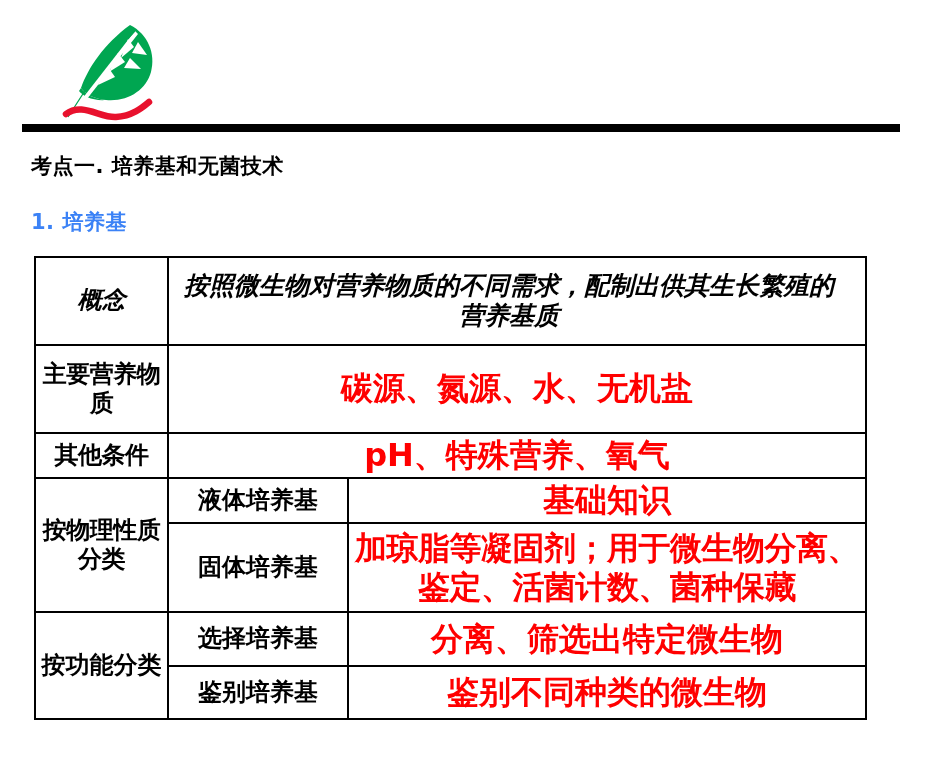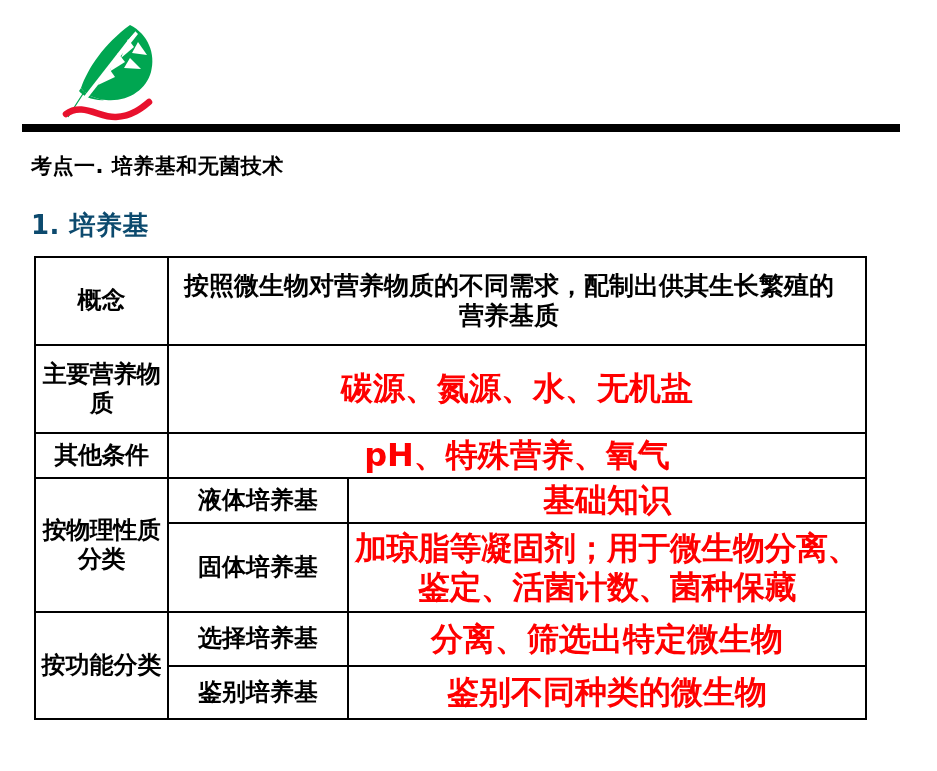--- a/index.html
+++ b/index.html
@@ -73,9 +73,9 @@
     position: absolute;
     left: 31px;
     top: 208px;
-    font-size: 26px;
-    font-weight: bold;
-    color: #0c4a6e;
+    font-size: 21px;
+    font-weight: bold;
+    color: #3b82f6;
     white-space: nowrap;
     letter-spacing: 0.5px;
   }

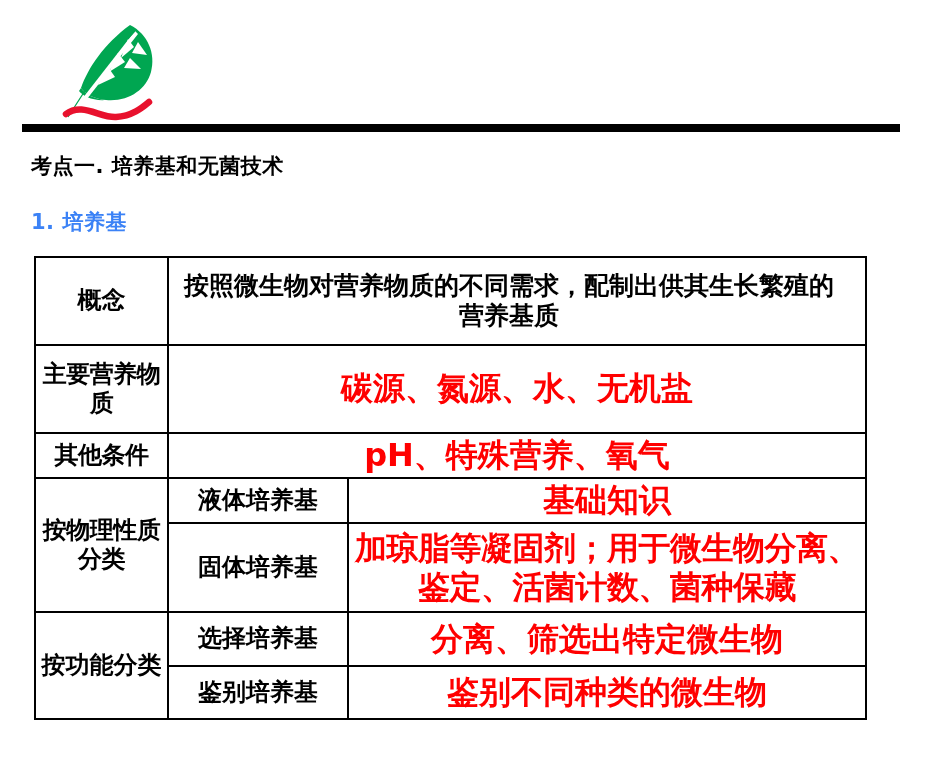--- a/index.html
+++ b/index.html
@@ -119,7 +119,7 @@
     padding-left: 8px;
     padding-right: 24px;
   }
-  .r-concept   { height: 88px; }
+  .r-concept   { height: 88px; font-style: italic; }
   .r-nutrient  { height: 88px; }
   .r-other     { height: 32px; }
   .r-liquid    { height: 44px; }

